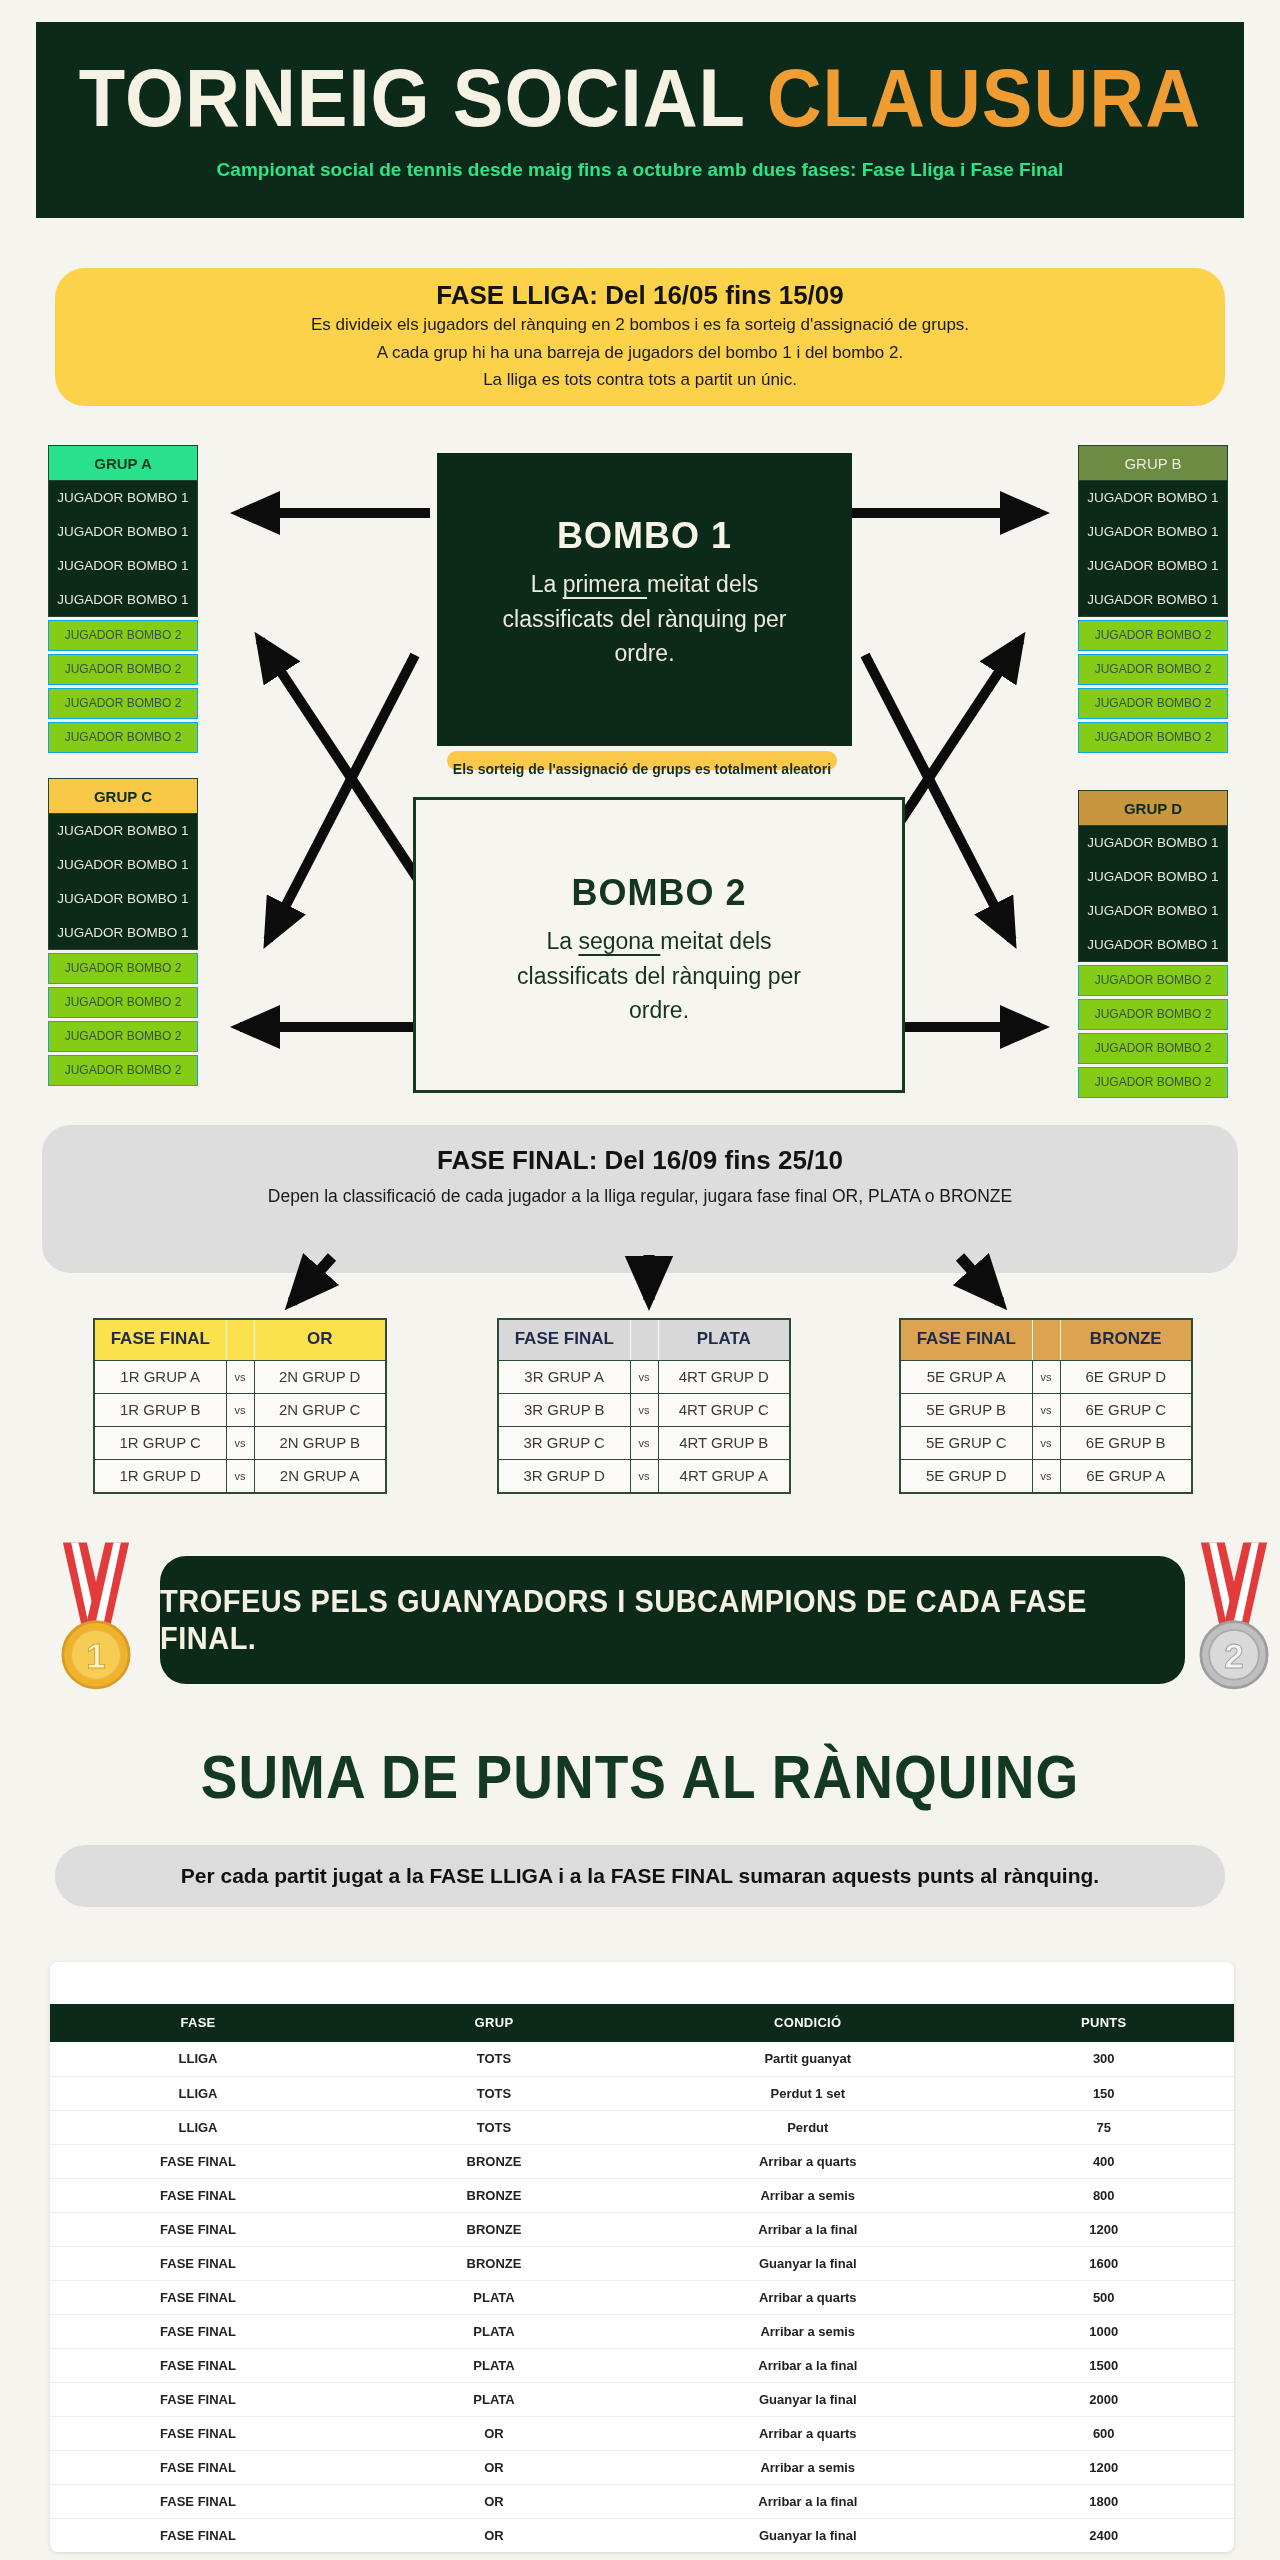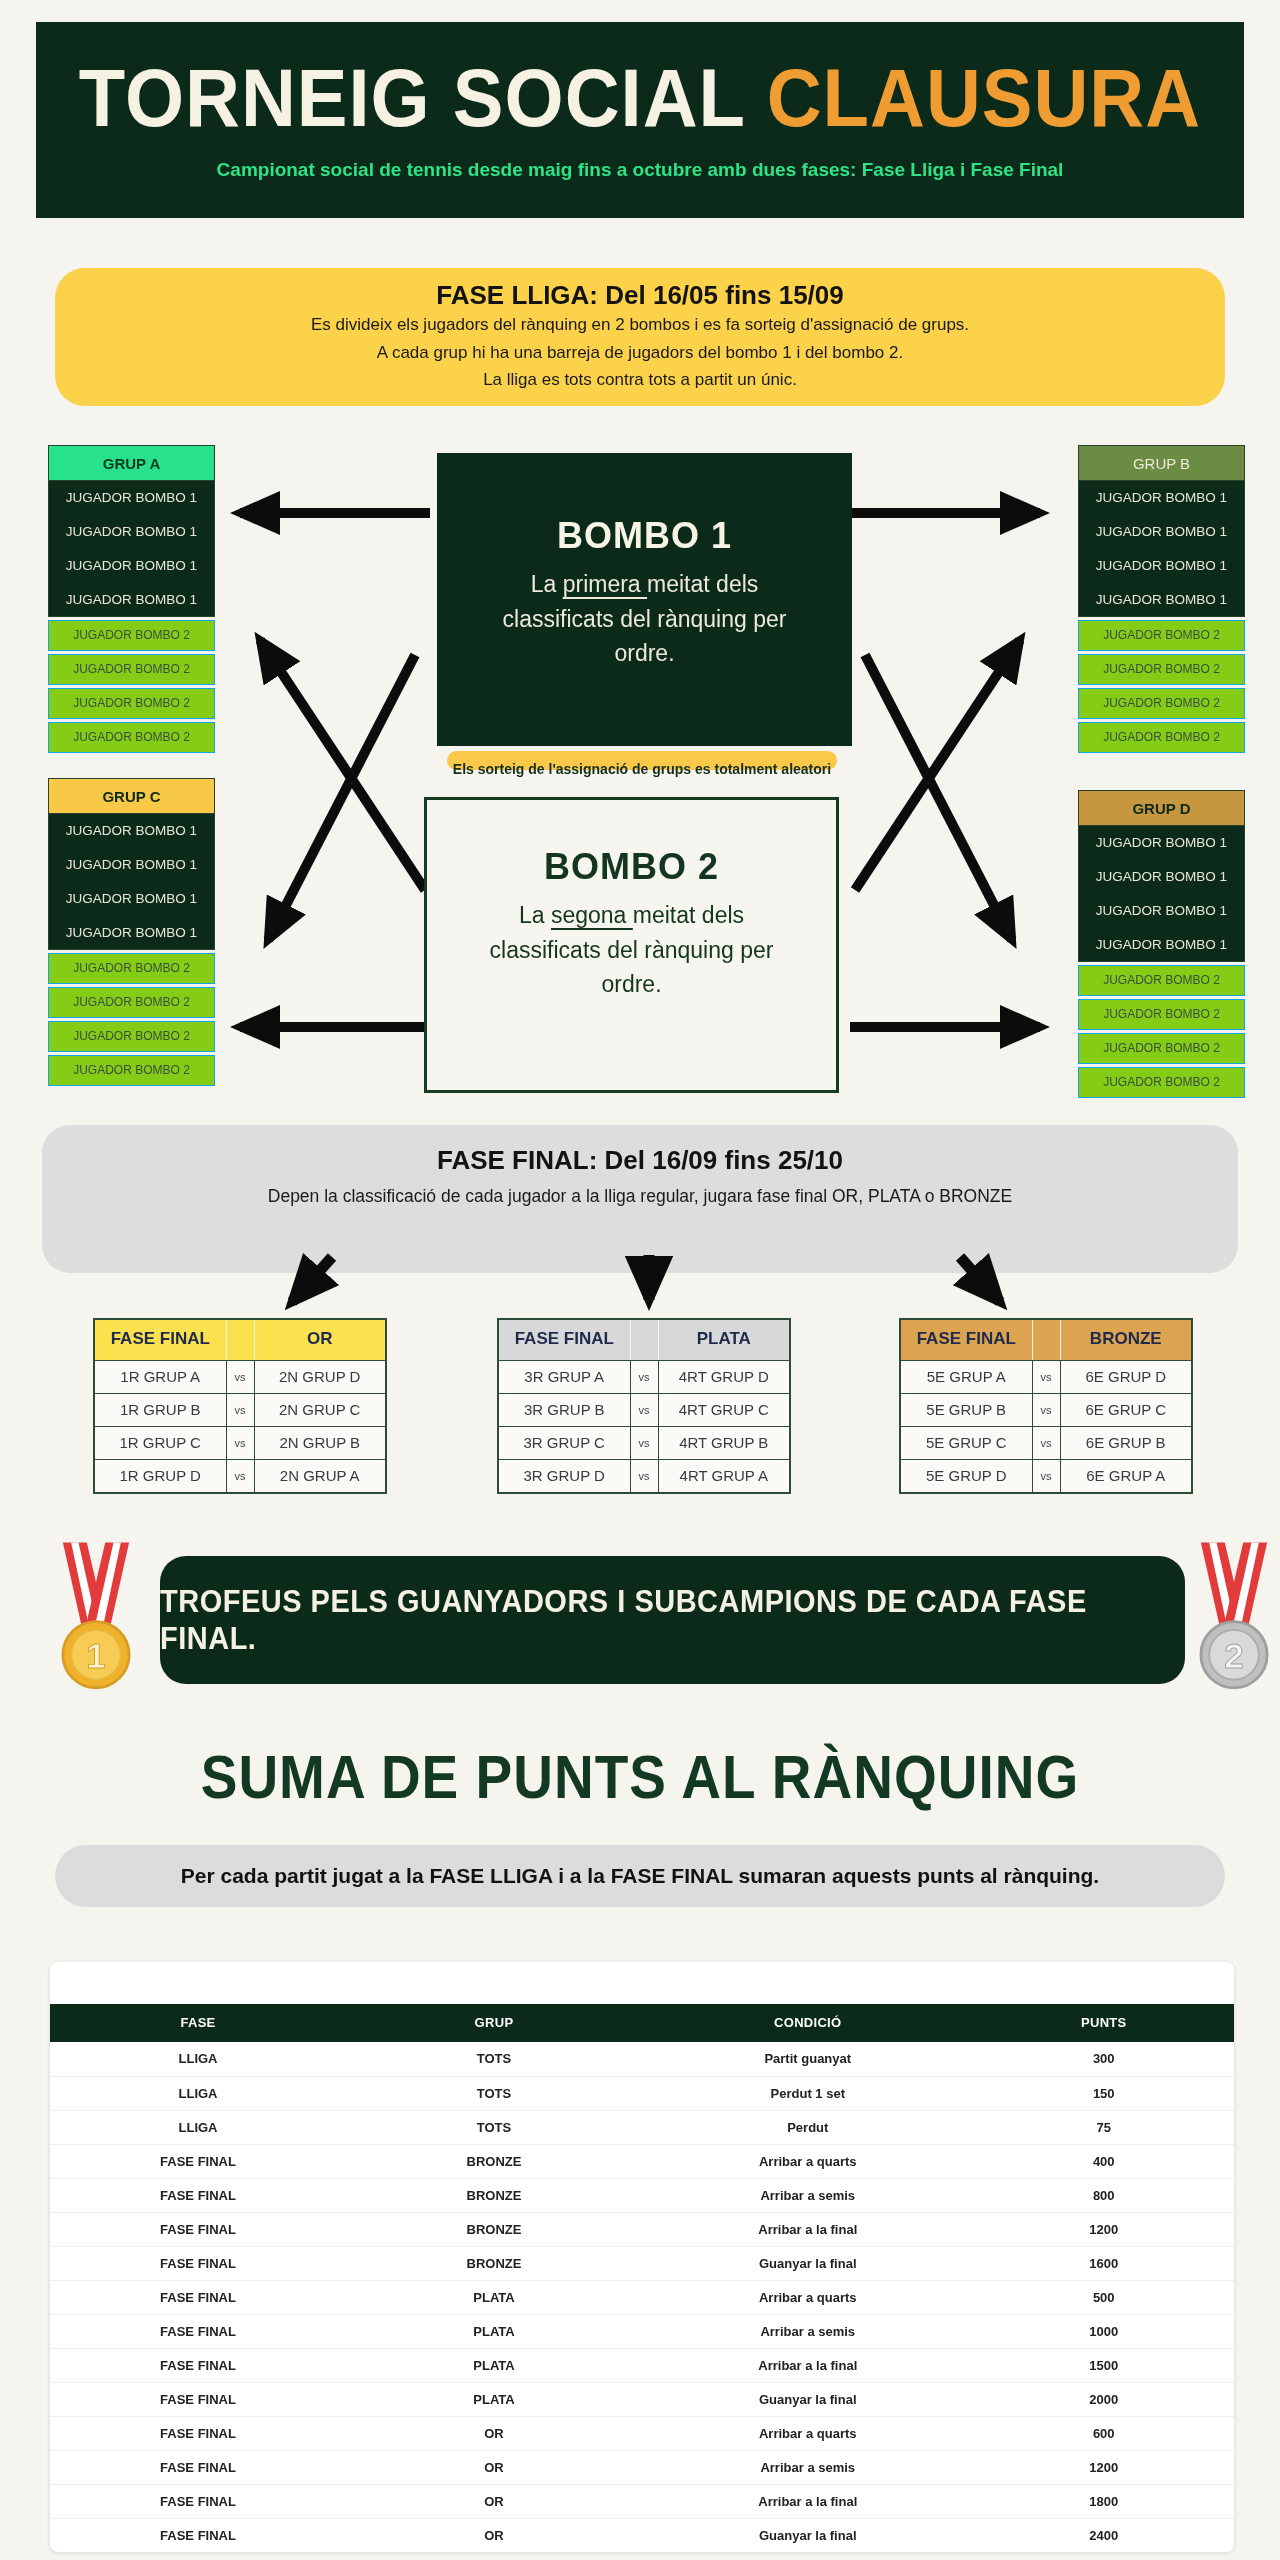--- a/index.html
+++ b/index.html
@@ -24,7 +24,7 @@
   .diagram { position:absolute; left:0; top:445px; width:1280px; height:660px; }
   .diagram-arrows, .arrows-down-svg { position:absolute; left:0; top:0; }
 
-  .gtable { position:absolute; width:167px; text-align:center;border-radius:18px; }
+  .gtable { position:absolute; width:150px; text-align:center;border-radius:18px; }
   .g-head { height:36px; line-height:36px; font-size:15px; border:1px solid #26422c; }
   .ga .g-head { background:#27e28a; color:#0e3b22; font-weight:600; }
   .gb .g-head { background:#6b8c42; color:#eee9da; font-weight:500; }

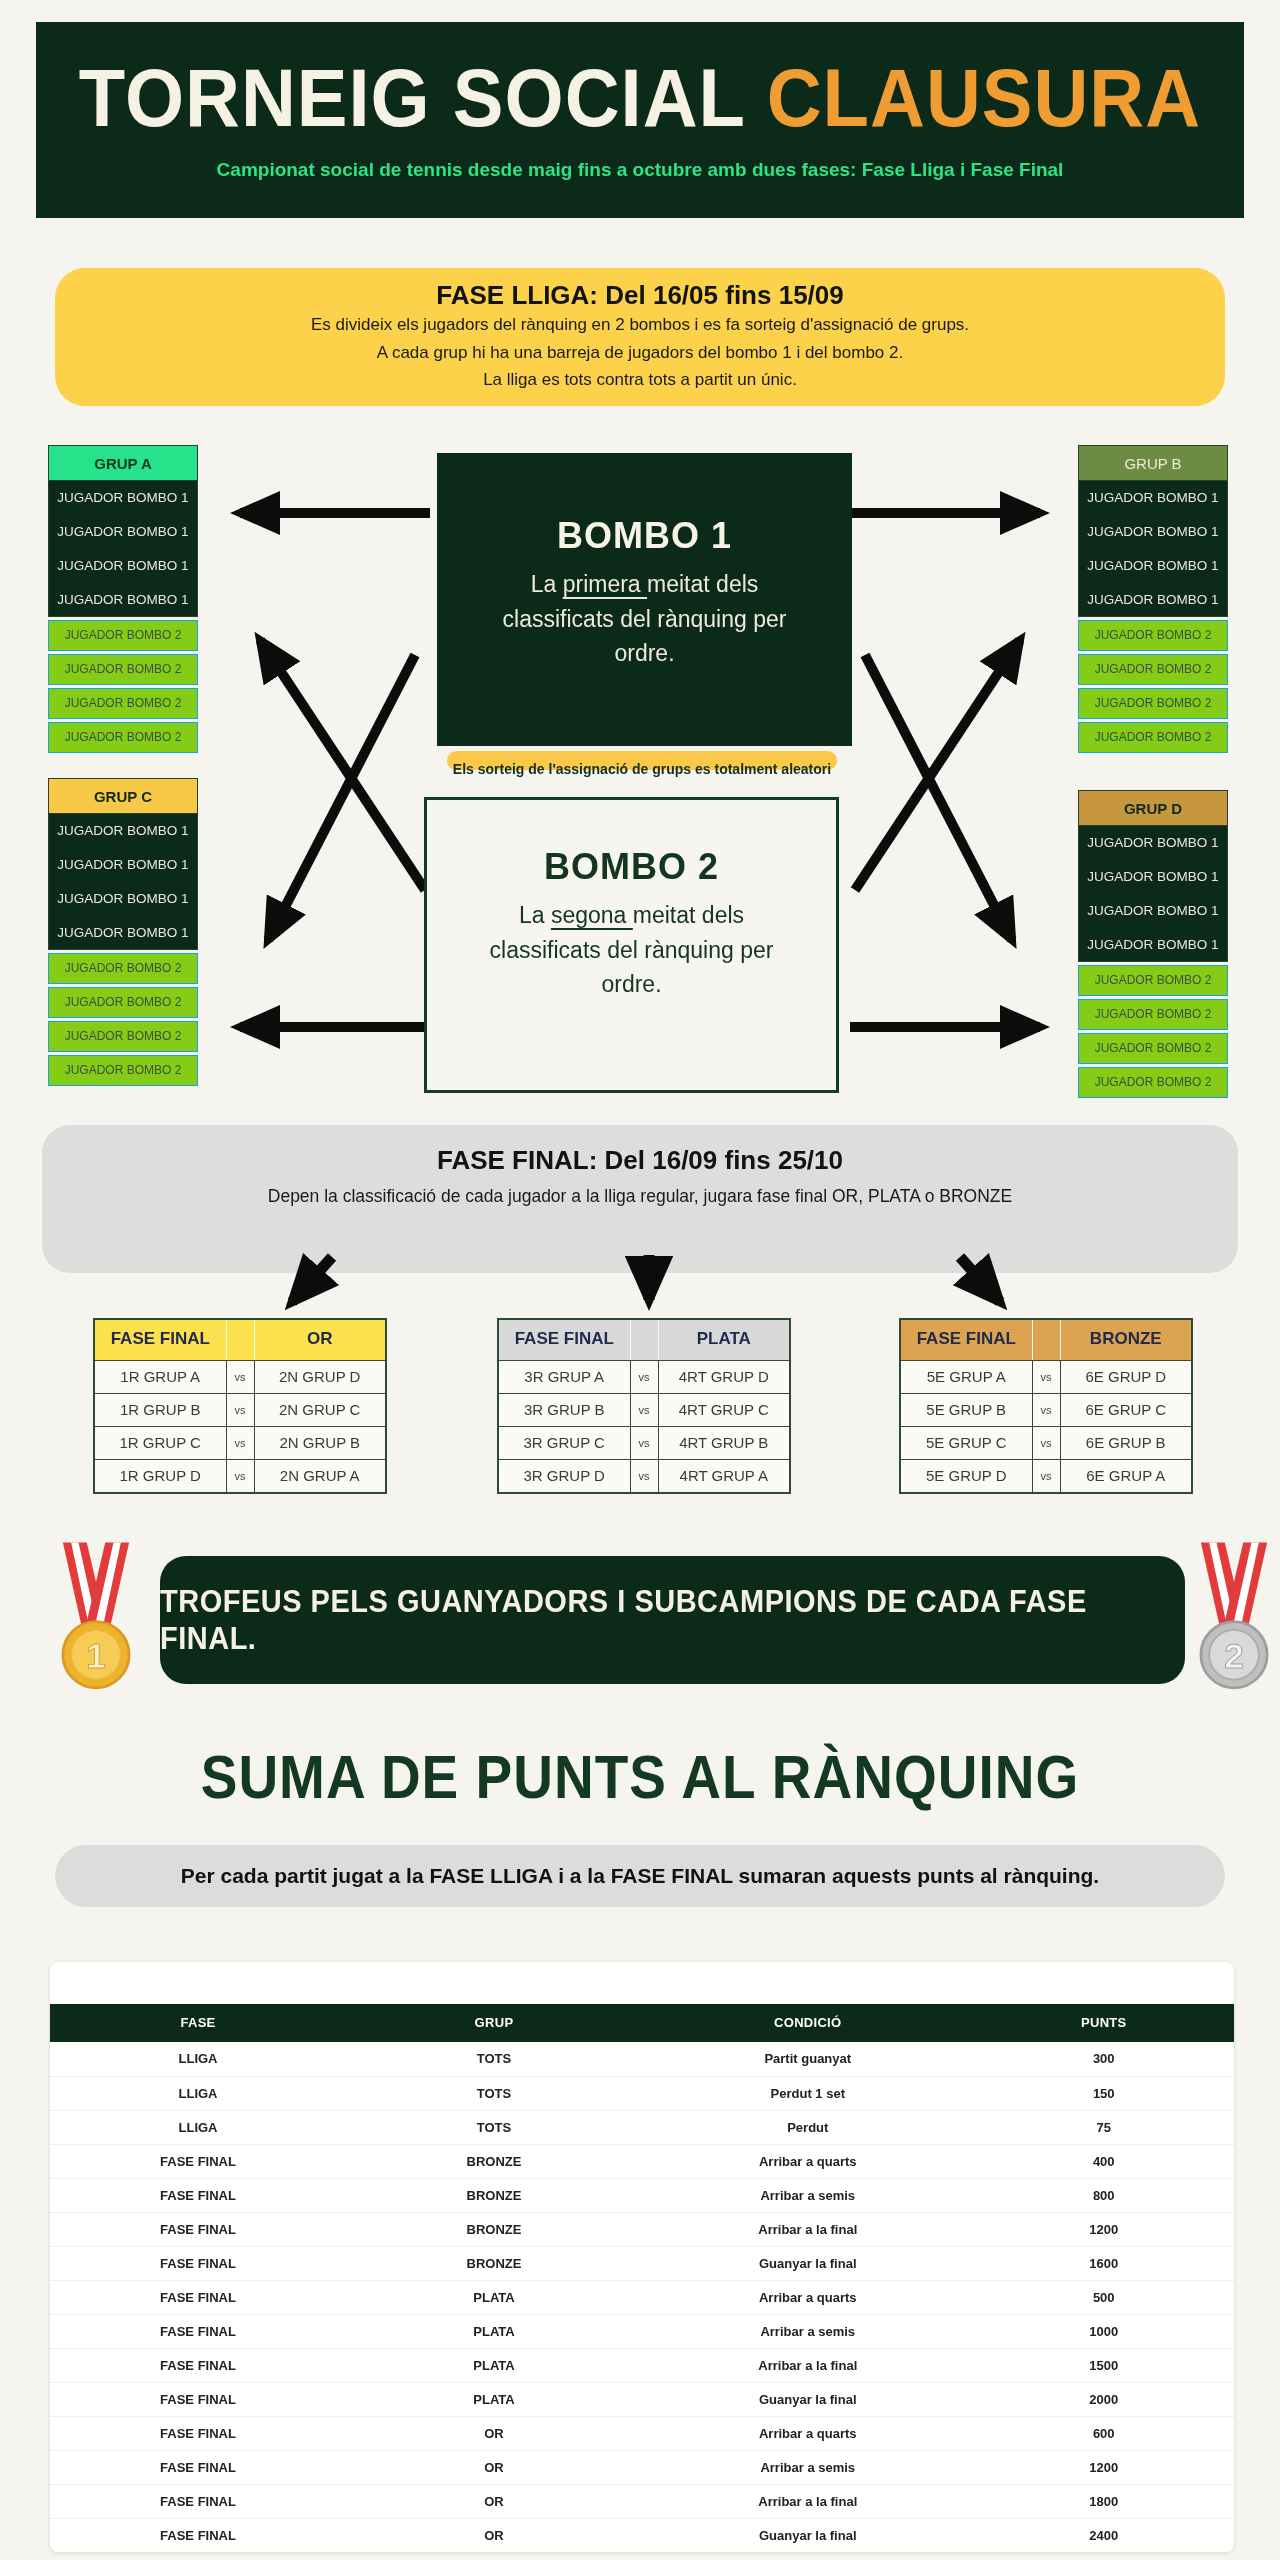--- a/index.html
+++ b/index.html
@@ -40,8 +40,8 @@
             background:#0c2a1a; text-align:center; padding-top:62px; }
   .bombo1 .b-title { font-size:36px; font-weight:800; color:#f7f4e6; letter-spacing:1px; }
   .bombo1 .b-text { margin:10px auto 0; width:340px; font-size:23px; color:#edeadb; line-height:1.5; }
-  .bombo2 { position:absolute; left:424px; top:352px; width:415px; height:296px;
-            background:#f7f5ef; border:3px solid #173a22; text-align:center; padding-top:46px; }
+  .bombo2 { position:absolute; left:413px; top:352px; width:492px; height:296px;
+            background:#f7f5ef; border:3px solid #173a22; text-align:center; padding-top:72px; }
   .bombo2 .b-title { font-size:36px; font-weight:800; color:#14351f; letter-spacing:1px; }
   .bombo2 .b-text { margin:10px auto 16px; width:340px; font-size:23px; color:#14351f; line-height:1.5; }
   .b-text u { text-underline-offset:5px; text-decoration-thickness:2px; }

